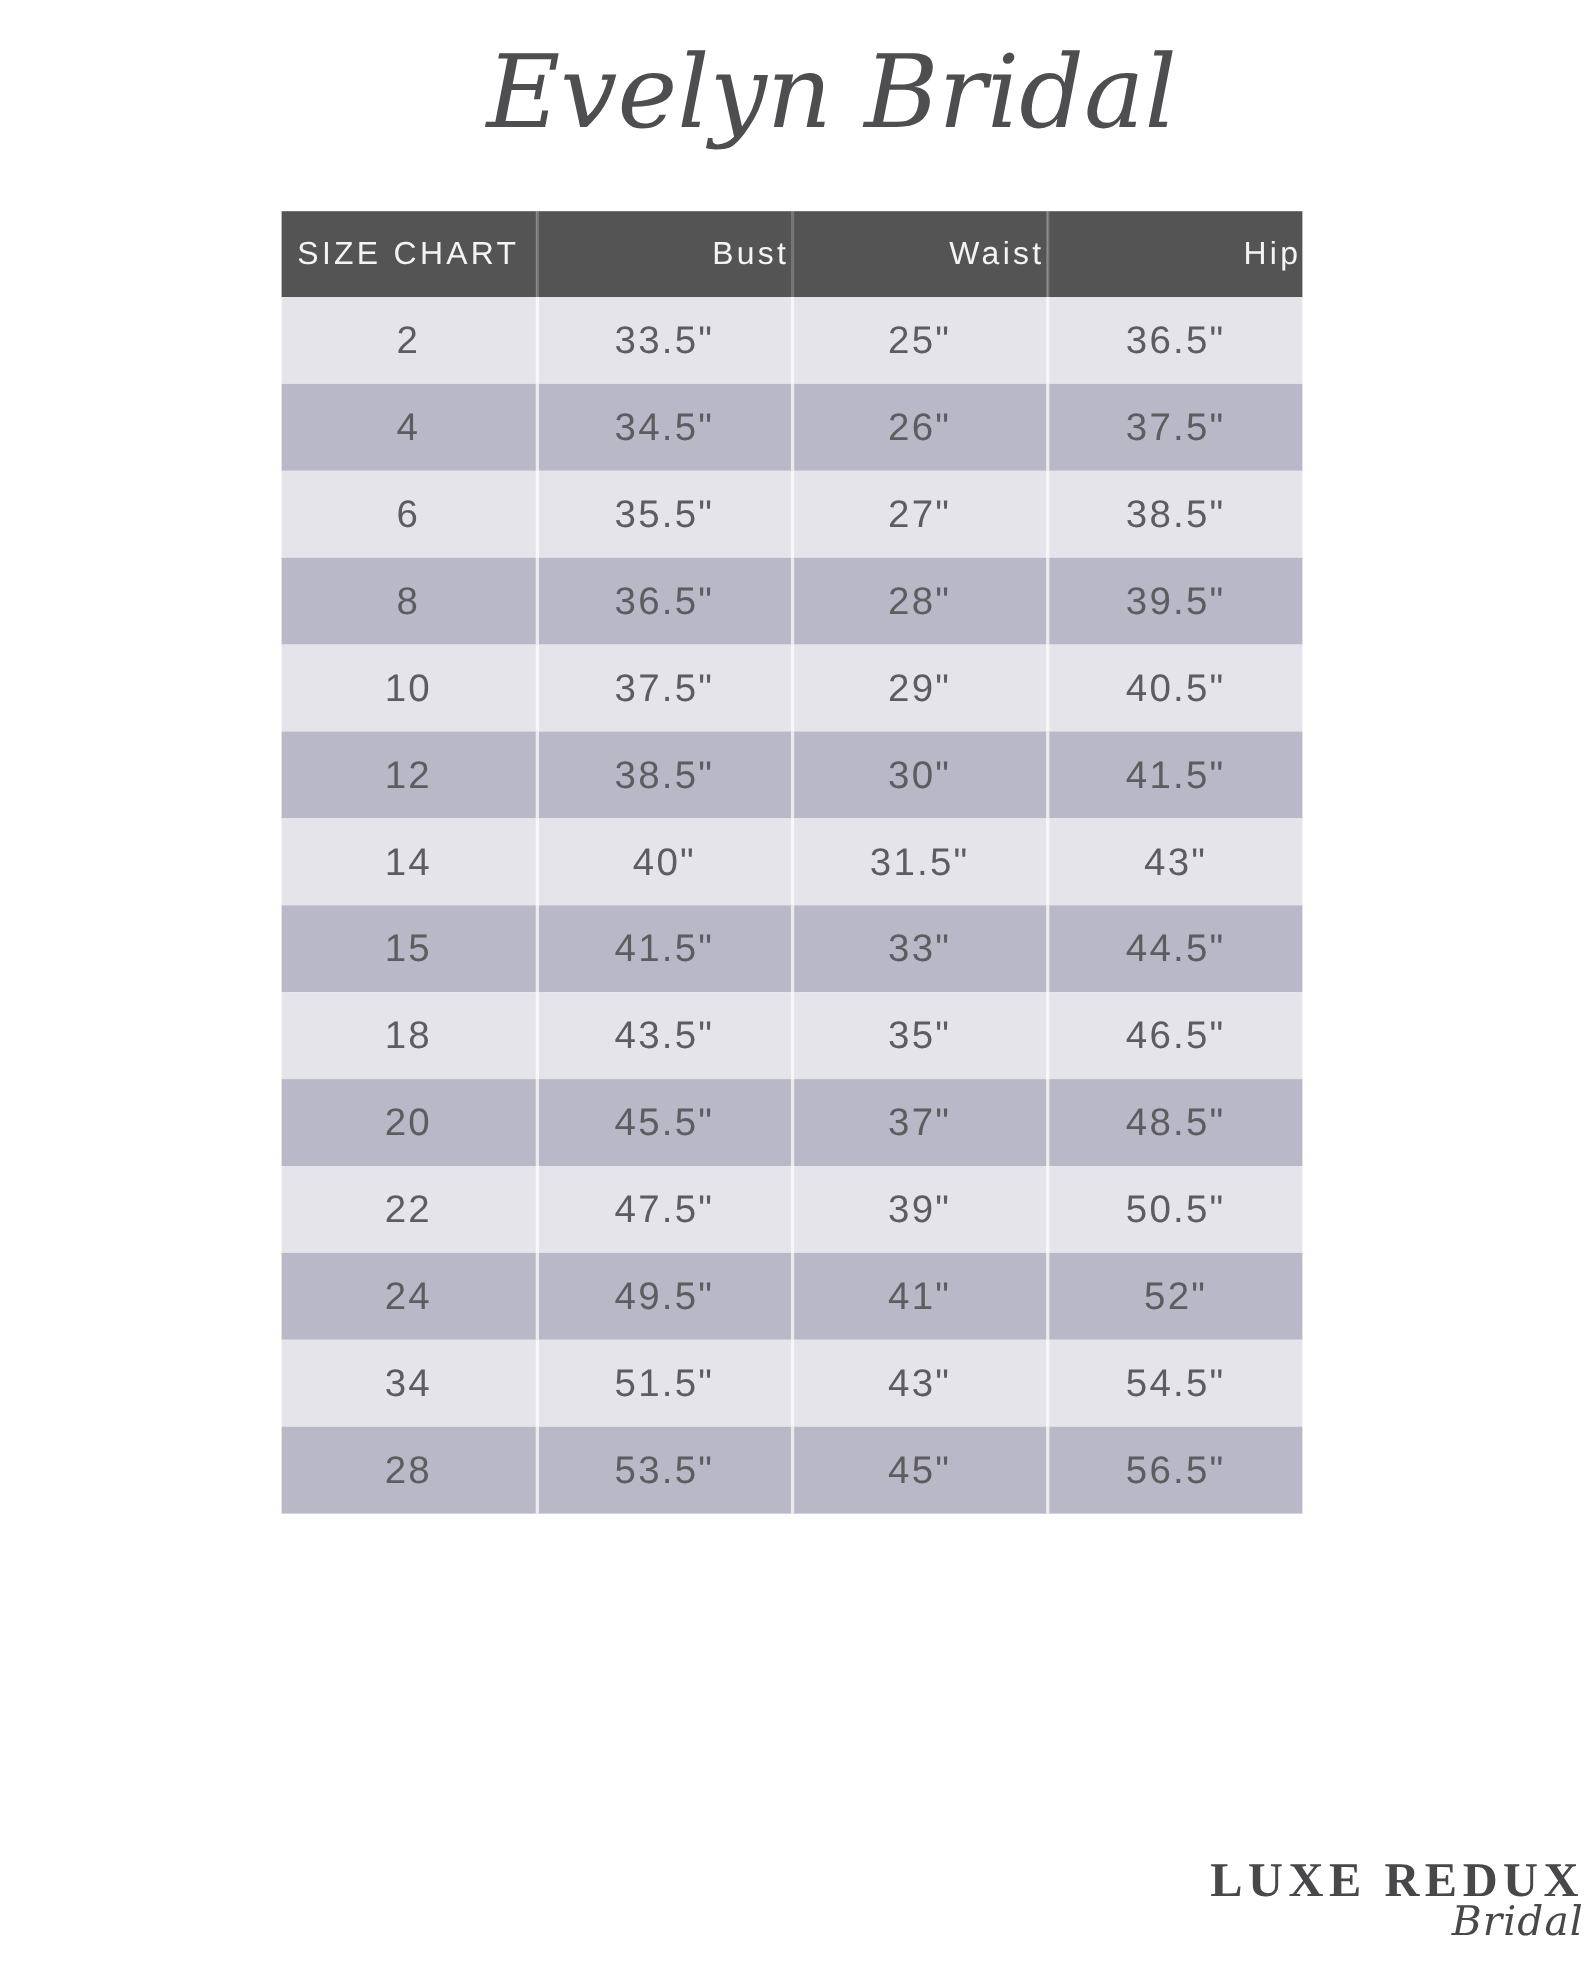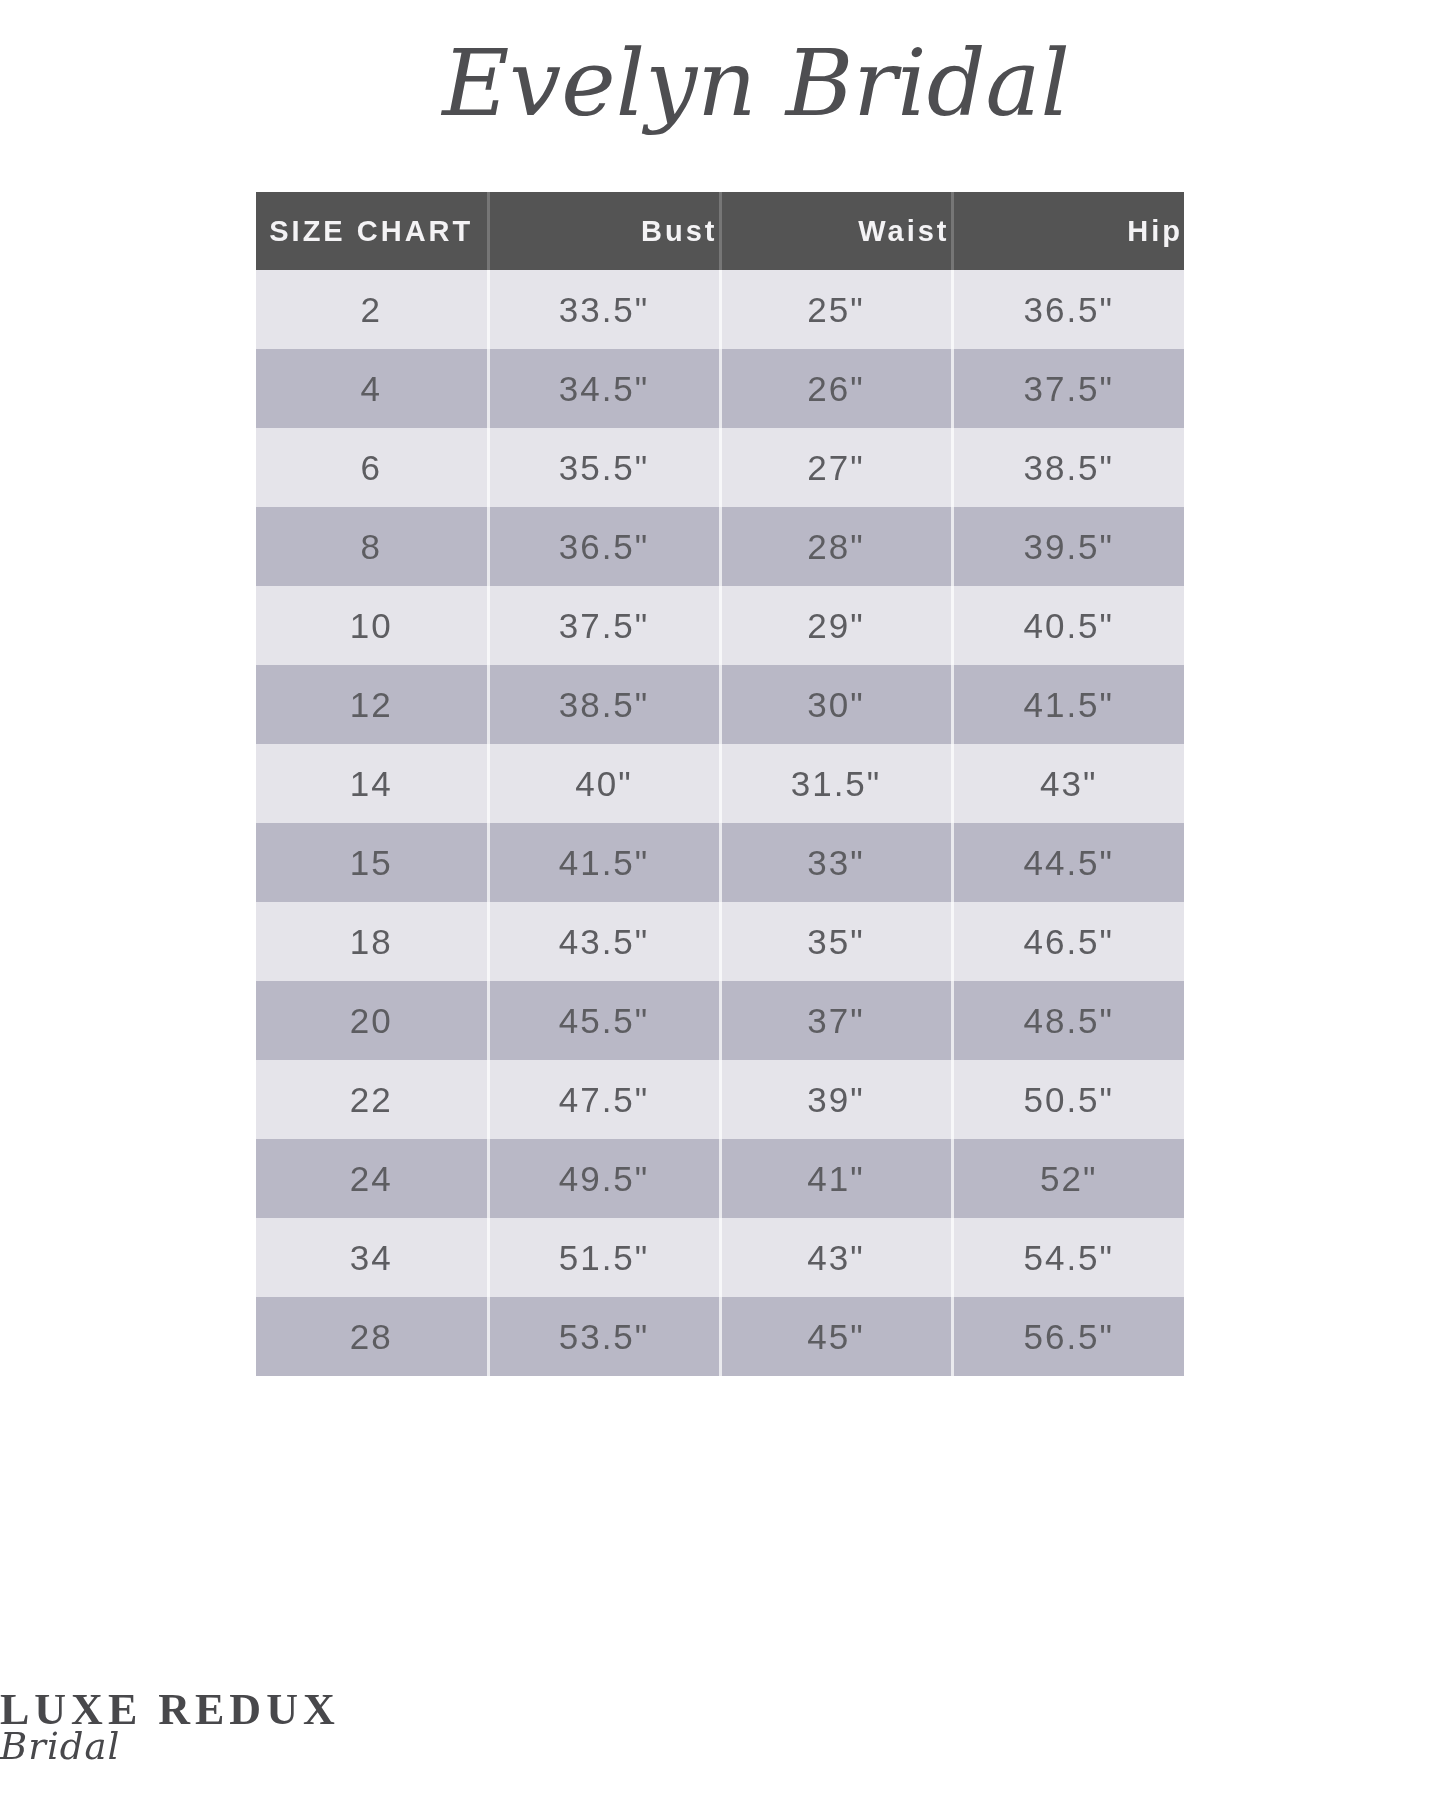--- a/index.html
+++ b/index.html
@@ -41,7 +41,7 @@
     height: 76px;
     background: #545454;
     color: #f4f3f5;
-    font-weight: 700;
+    font-weight: 400;
     font-size: 29px;
     letter-spacing: 3px;
     text-align: center;

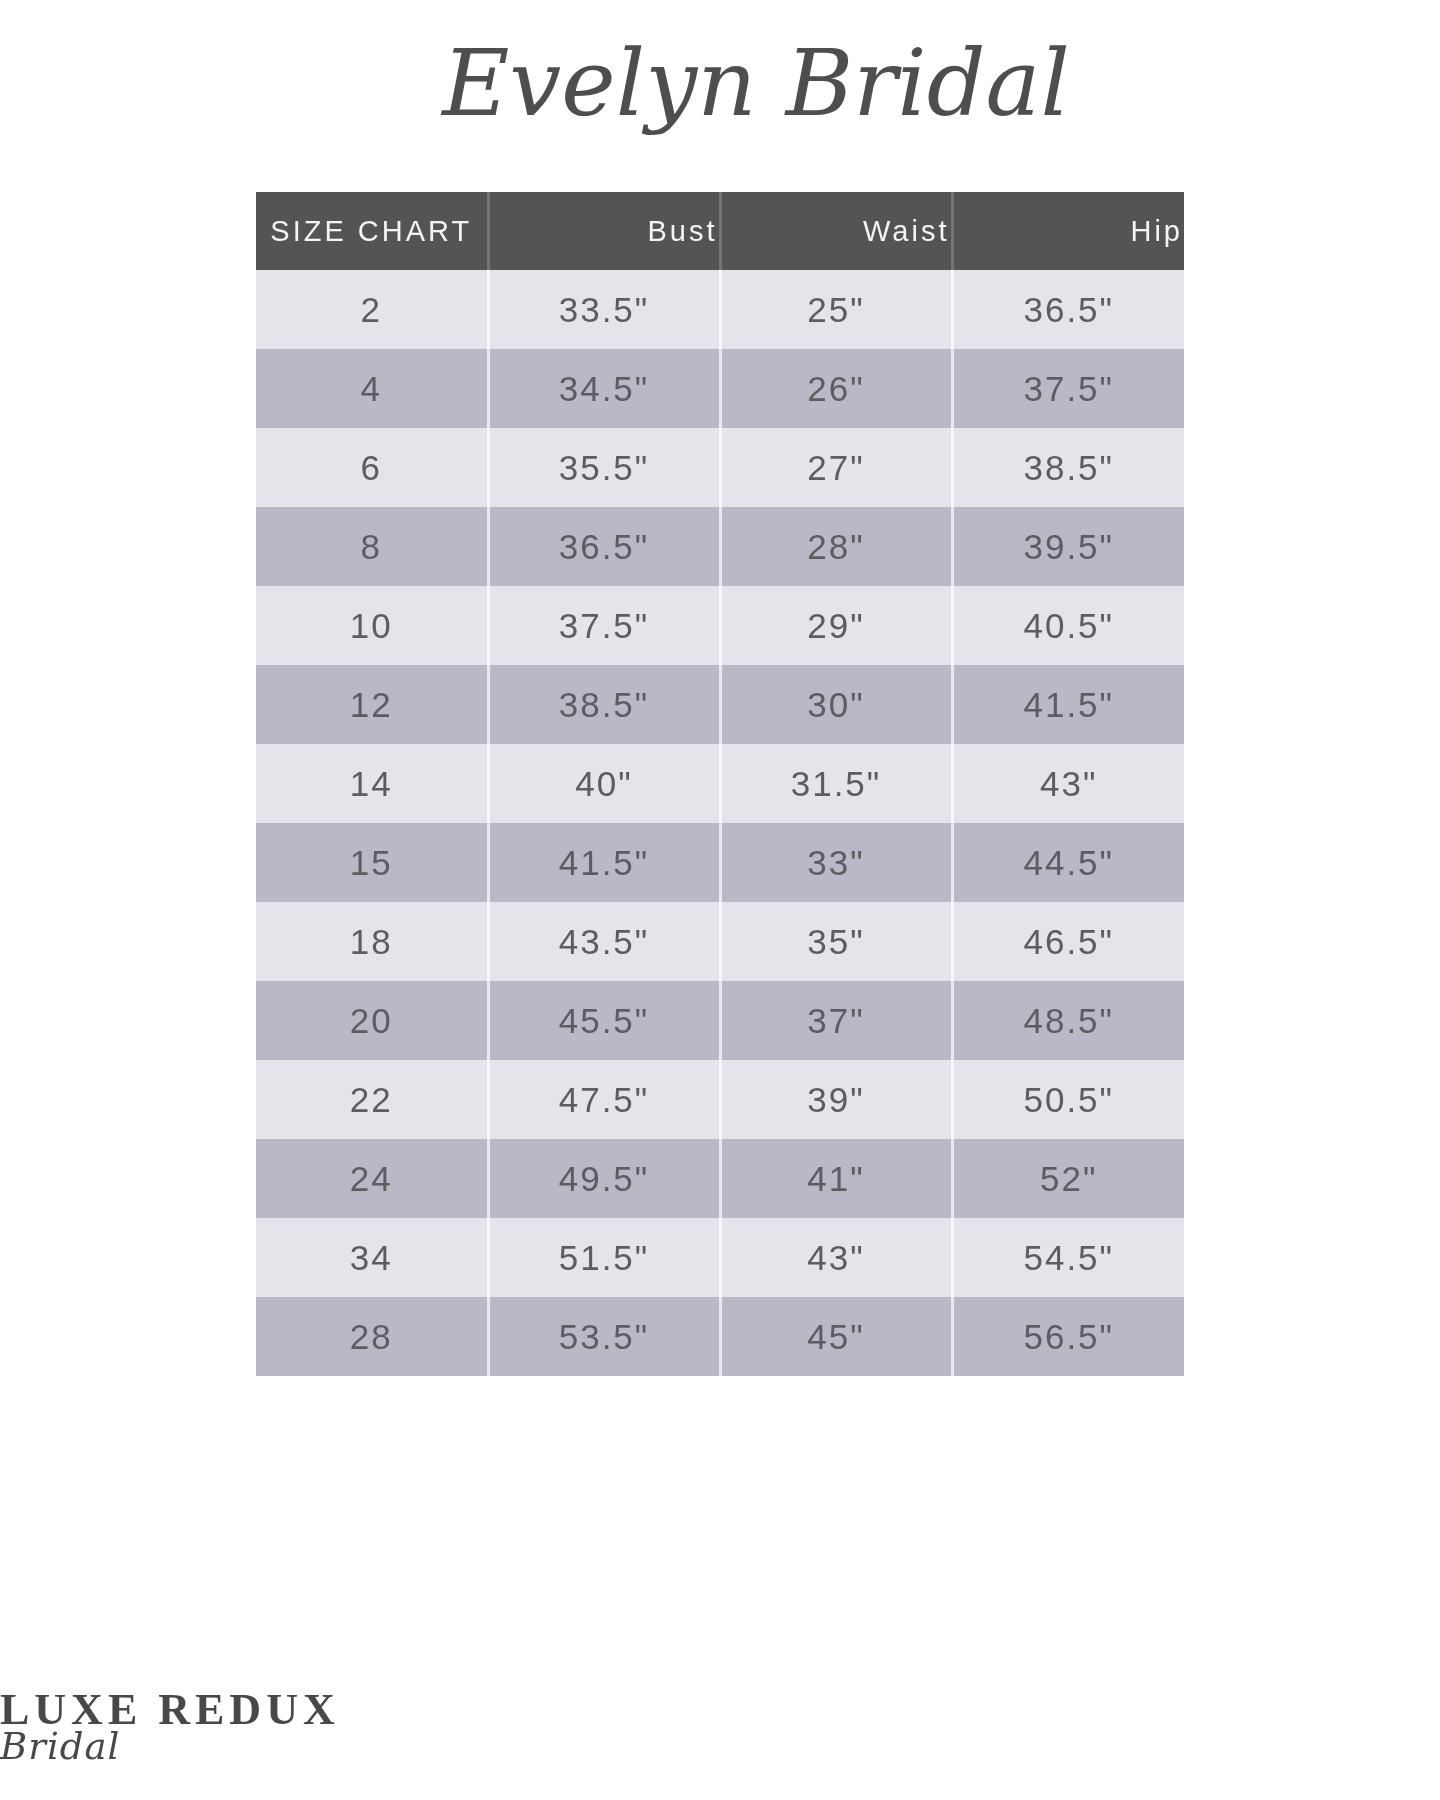--- a/index.html
+++ b/index.html
@@ -70,7 +70,7 @@
     top: 1688px;
     left: 0;
     width: 100%;
-    text-align: left;
+    text-align: right;
     color: #48484b;
   }
   .logo-main {

